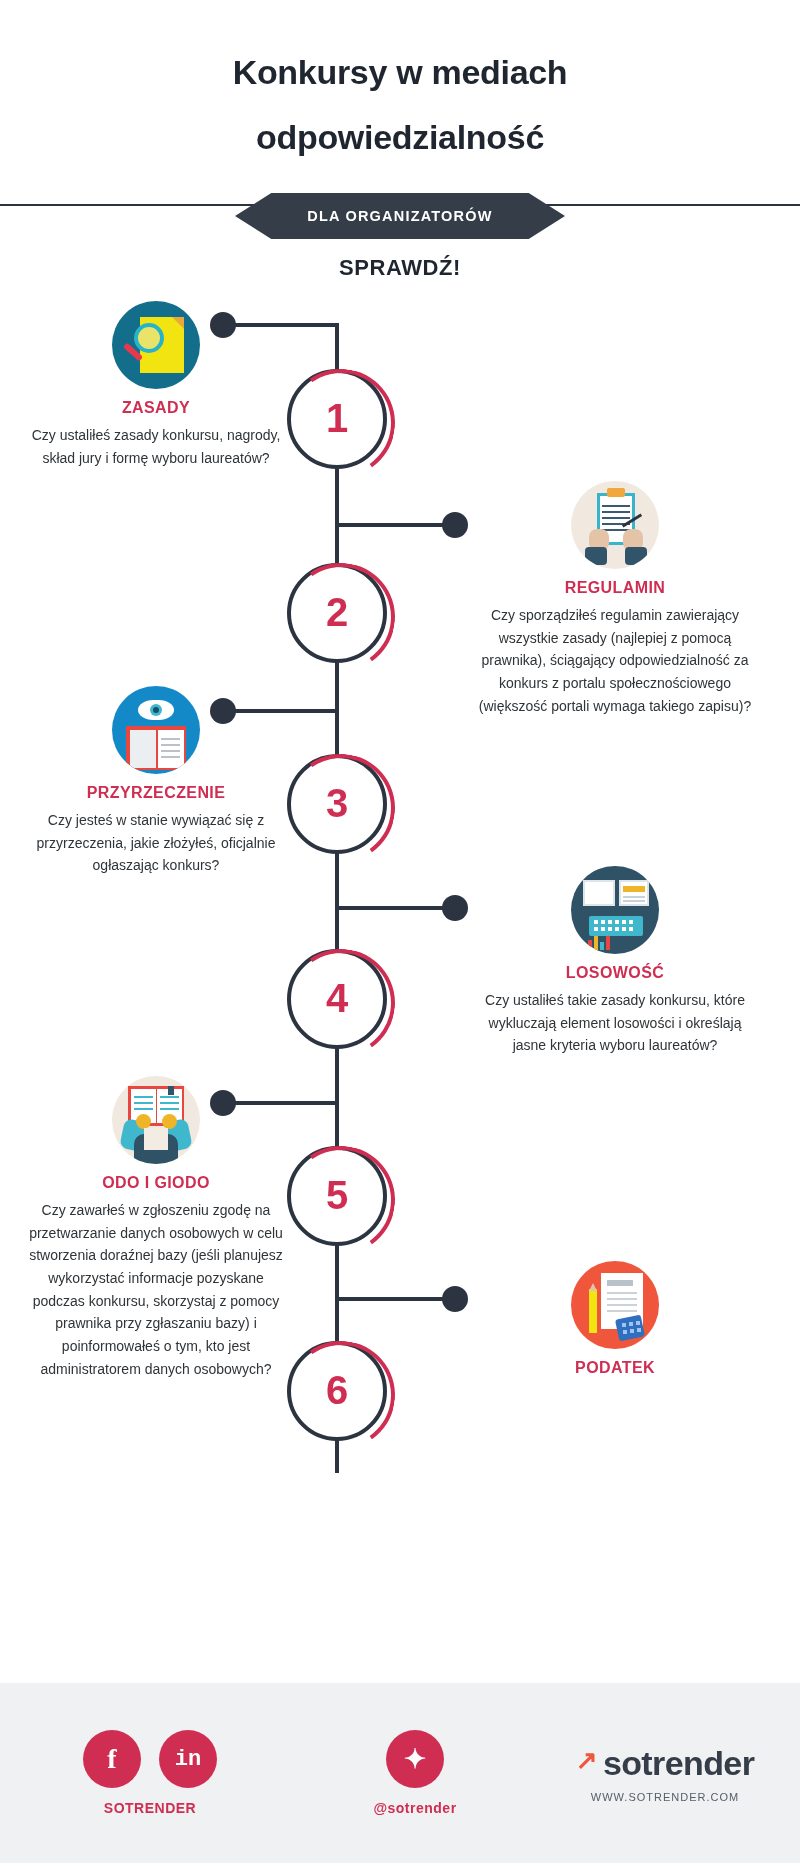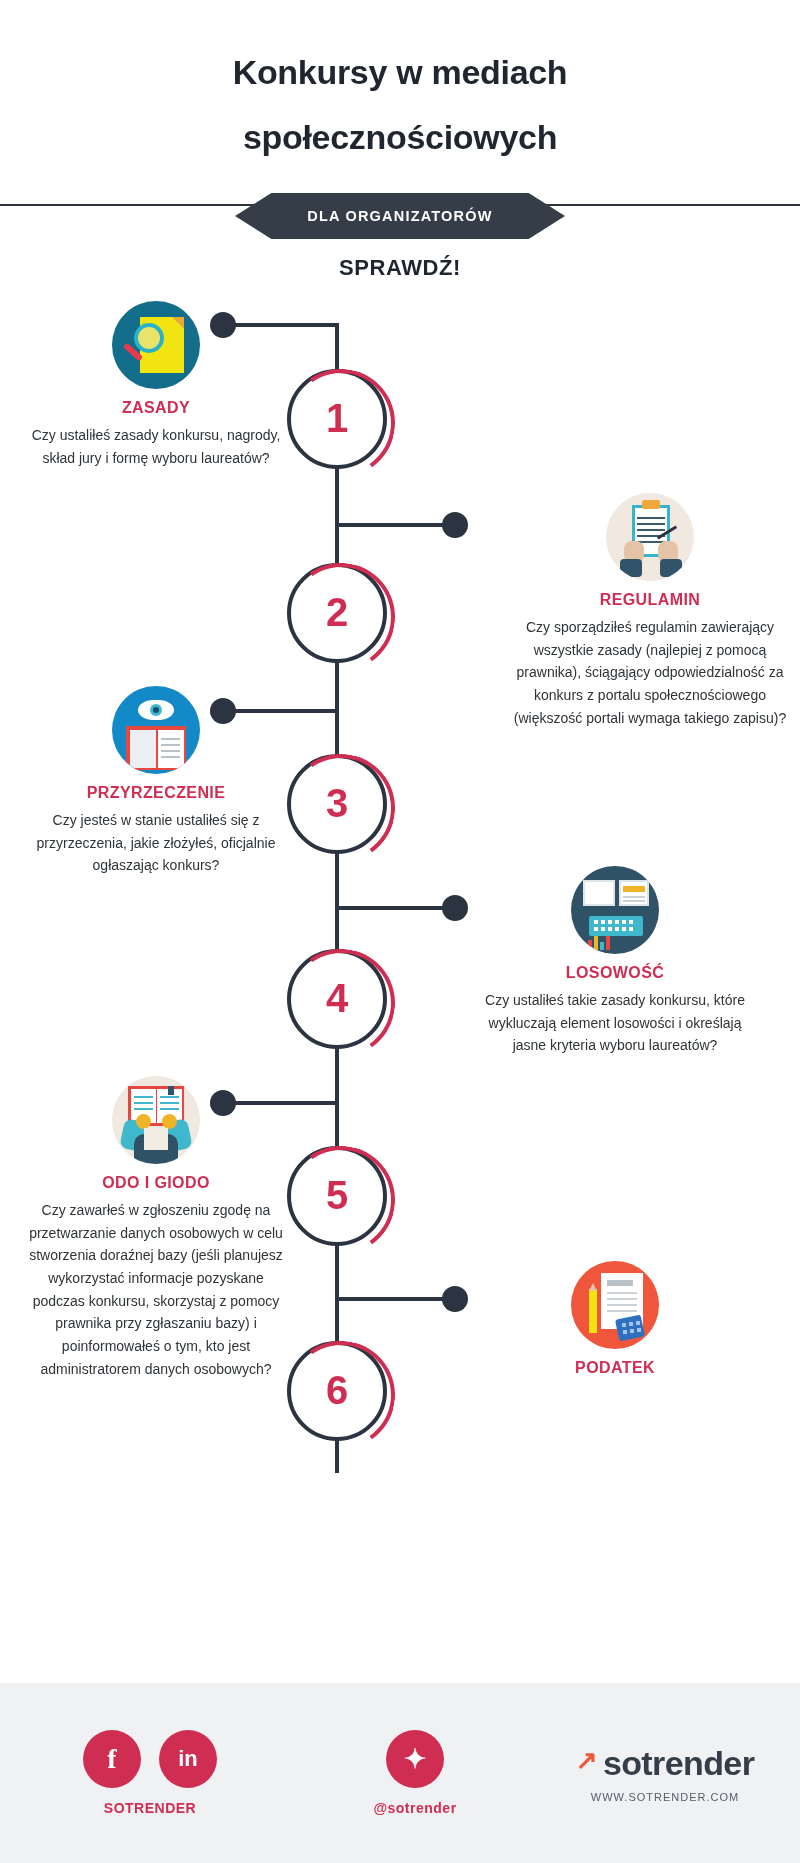--- a/index.html
+++ b/index.html
@@ -394,7 +394,7 @@
 
   <div class="title">
     <span class="title-line">Konkursy w mediach</span>
-    <span class="title-line">społecznościowych</span>
+    <span class="title-line">odpowiedzialność</span>
   </div>
 
   <div class="banner-wrap">

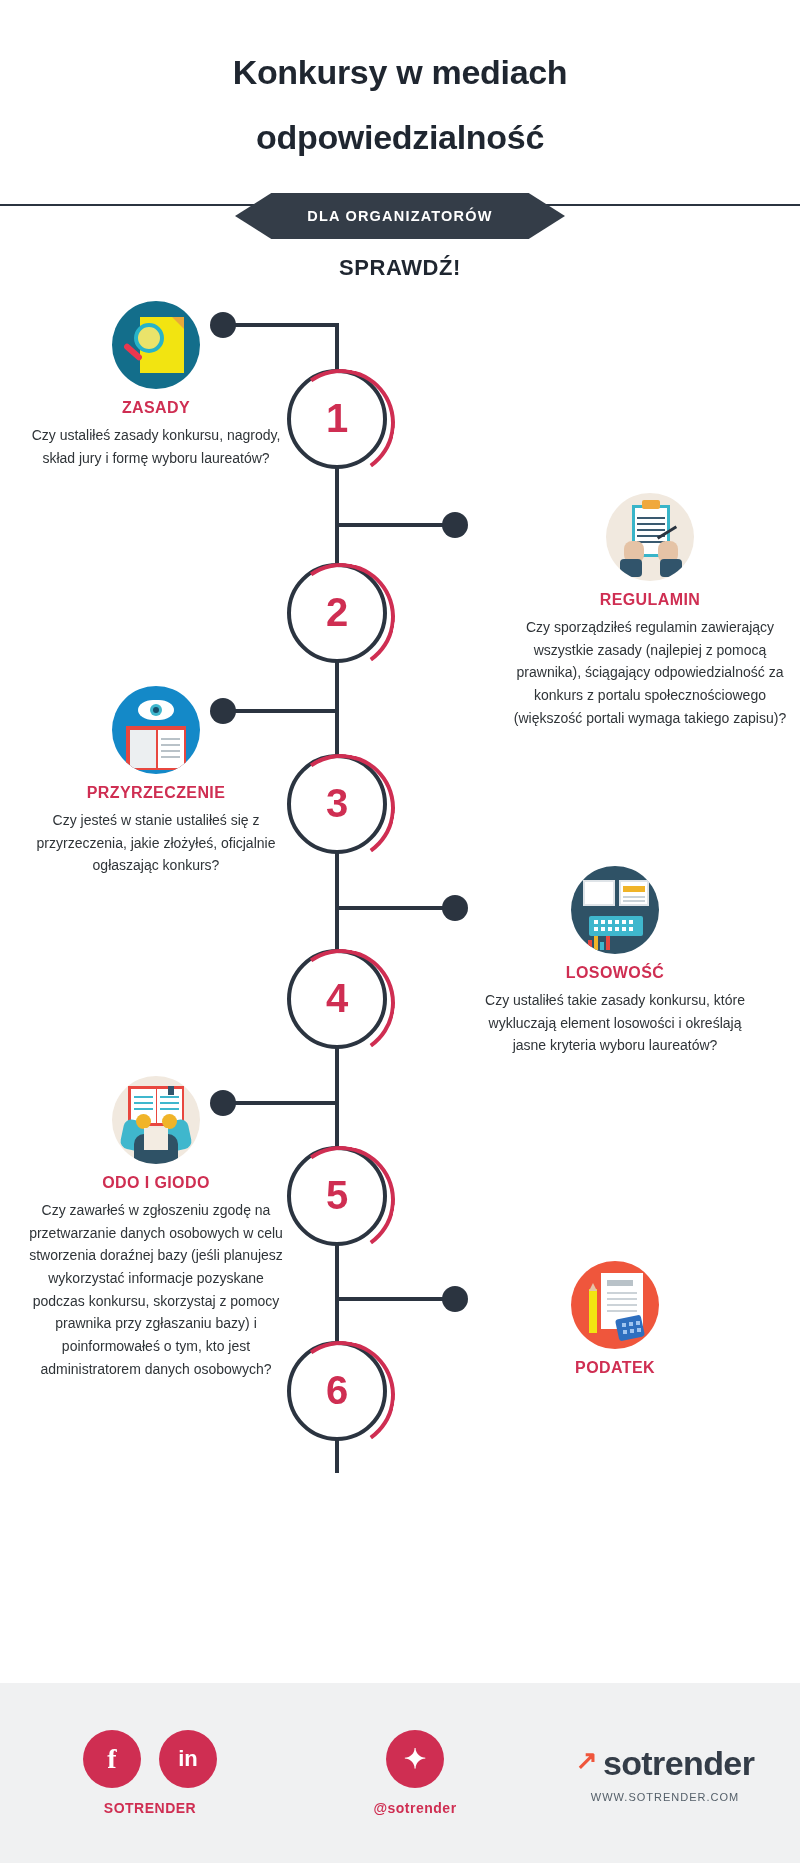--- a/index.html
+++ b/index.html
@@ -443,7 +443,7 @@
       <div class="step-text">Czy ustaliłeś zasady konkursu, nagrody, skład jury i formę wyboru laureatów?</div>
     </div>
 
-    <div class="step right" style="top:192px;margin-left:35px;">
+    <div class="step right" style="top:180px;">
       <div class="icon-circle ic-regulamin">
         <div class="ic-layer board"></div>
         <div class="ic-layer clip"></div>

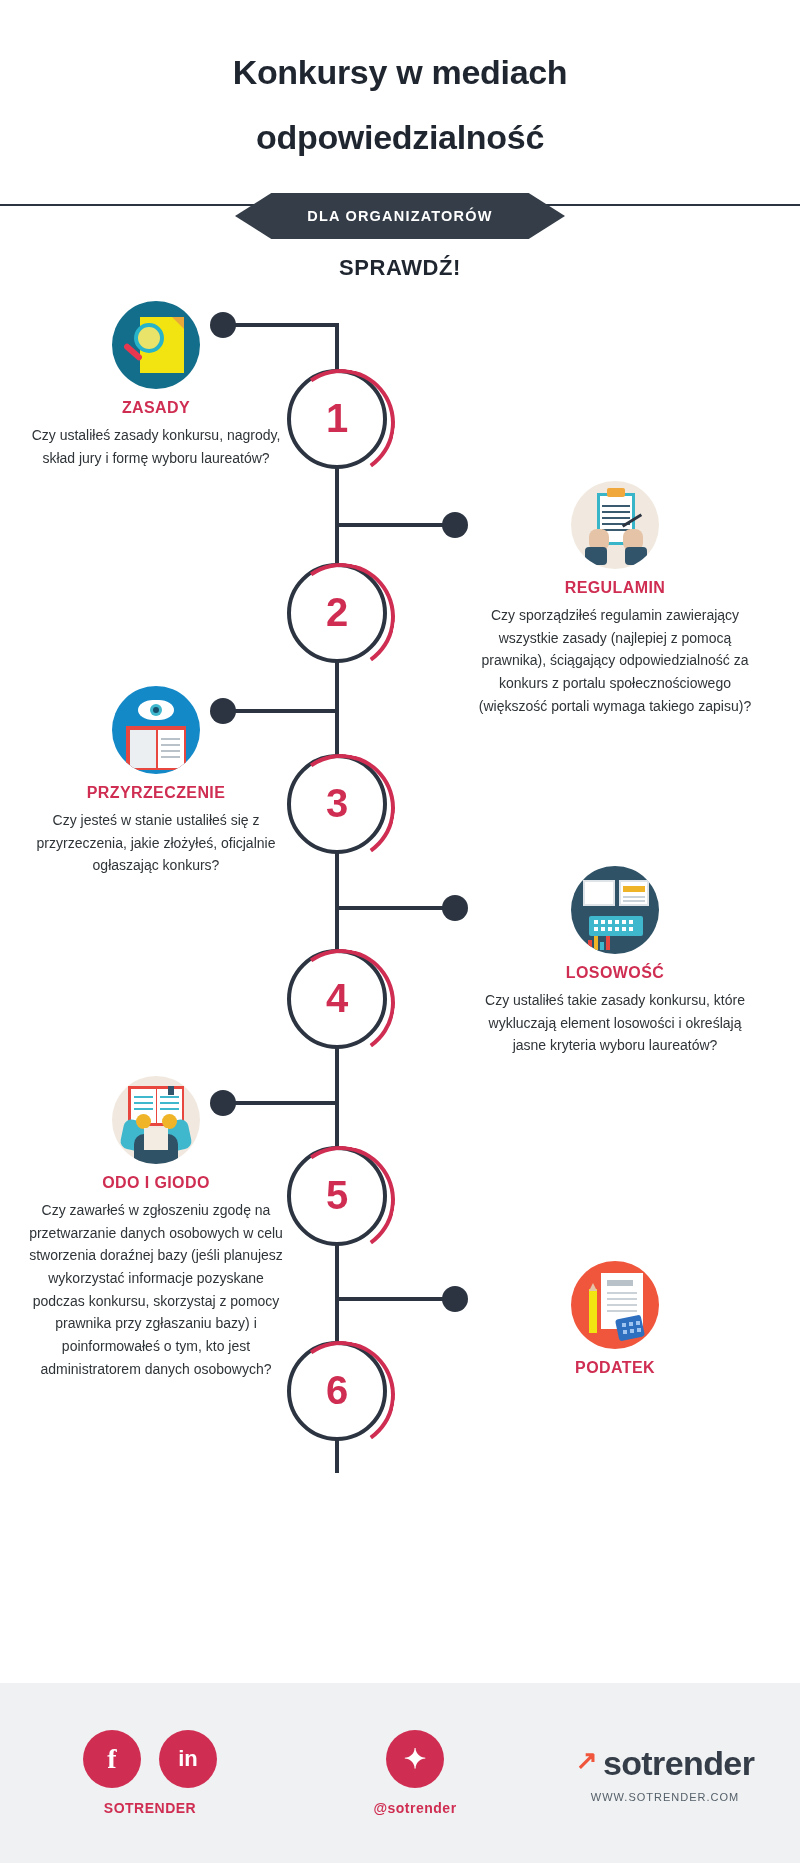--- a/index.html
+++ b/index.html
@@ -476,7 +476,7 @@
         <div class="ic-layer bl" style="top:70px;"></div>
       </div>
       <div class="step-heading">PRZYRZECZENIE</div>
-      <div class="step-text">Czy jesteś w stanie ustaliłeś się z przyrzeczenia, jakie złożyłeś, oficjalnie ogłaszając konkurs?</div>
+      <div class="step-text">Czy jesteś w stanie wywiązać się z przyrzeczenia, jakie złożyłeś, oficjalnie ogłaszając konkurs?</div>
     </div>
 
     <div class="step left" style="top:775px;">

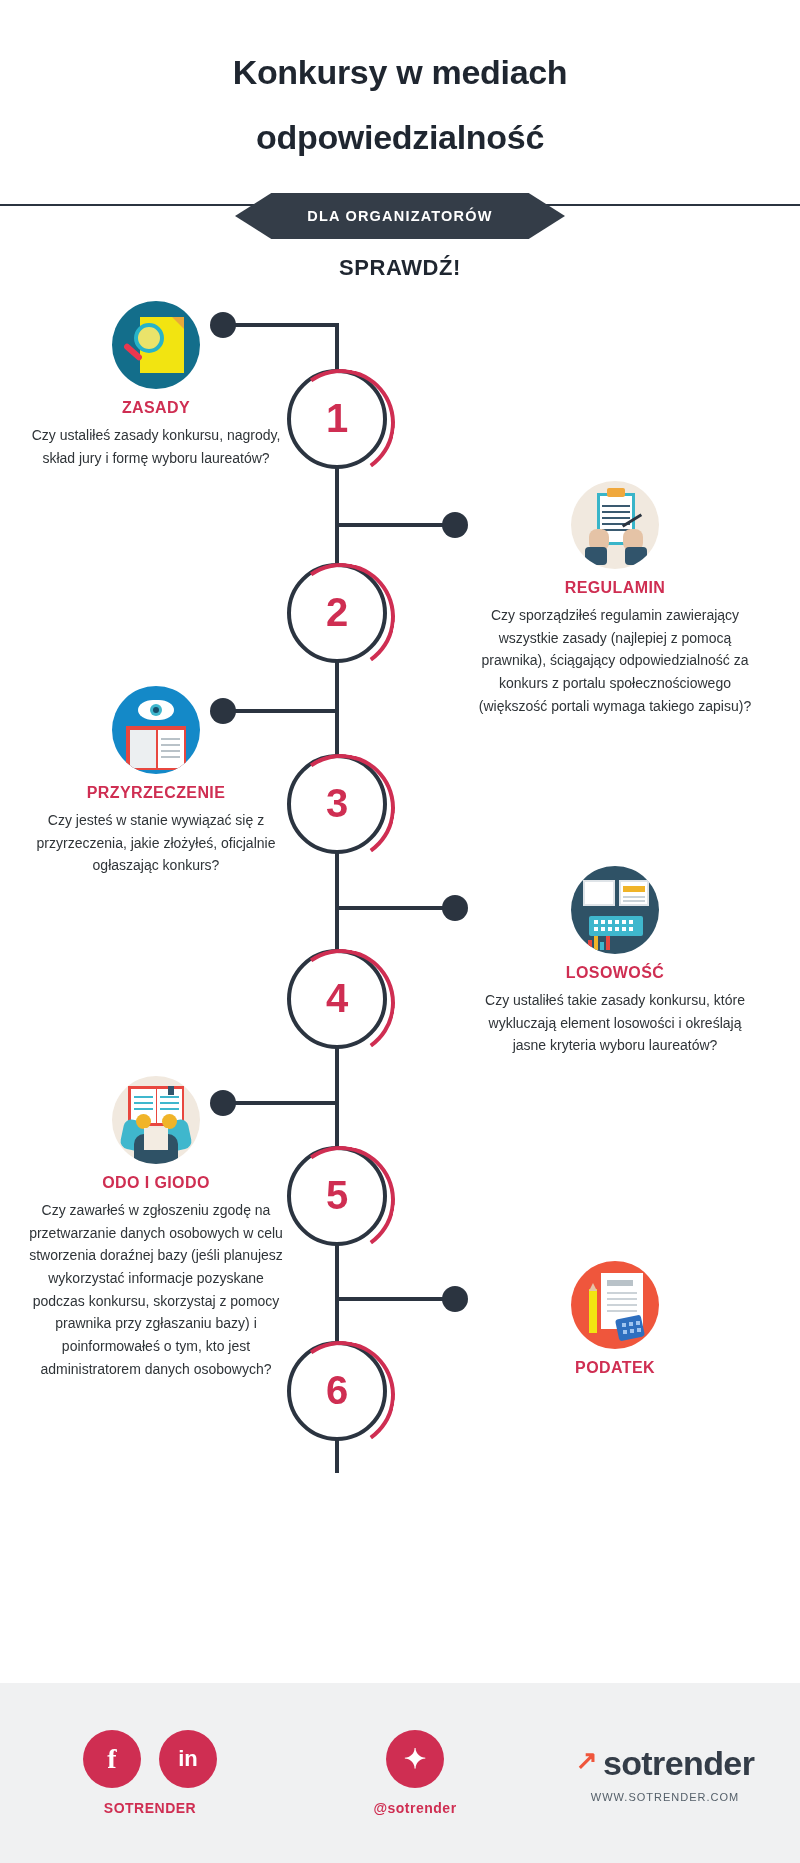--- a/index.html
+++ b/index.html
@@ -367,7 +367,7 @@
     font-size: 28px; font-weight: bold;
     font-family: "Liberation Serif", serif;
   }
-  .soc-badge.li { font-size: 22px; font-family: Liberation Sans, sans-serif; }
+  .soc-badge.li { font-size: 22px; font-family: Liberation Mono, monospace; }
   .soc-badge.tw { font-size: 27px; }
   .foot-label {
     margin-top: 12px;

